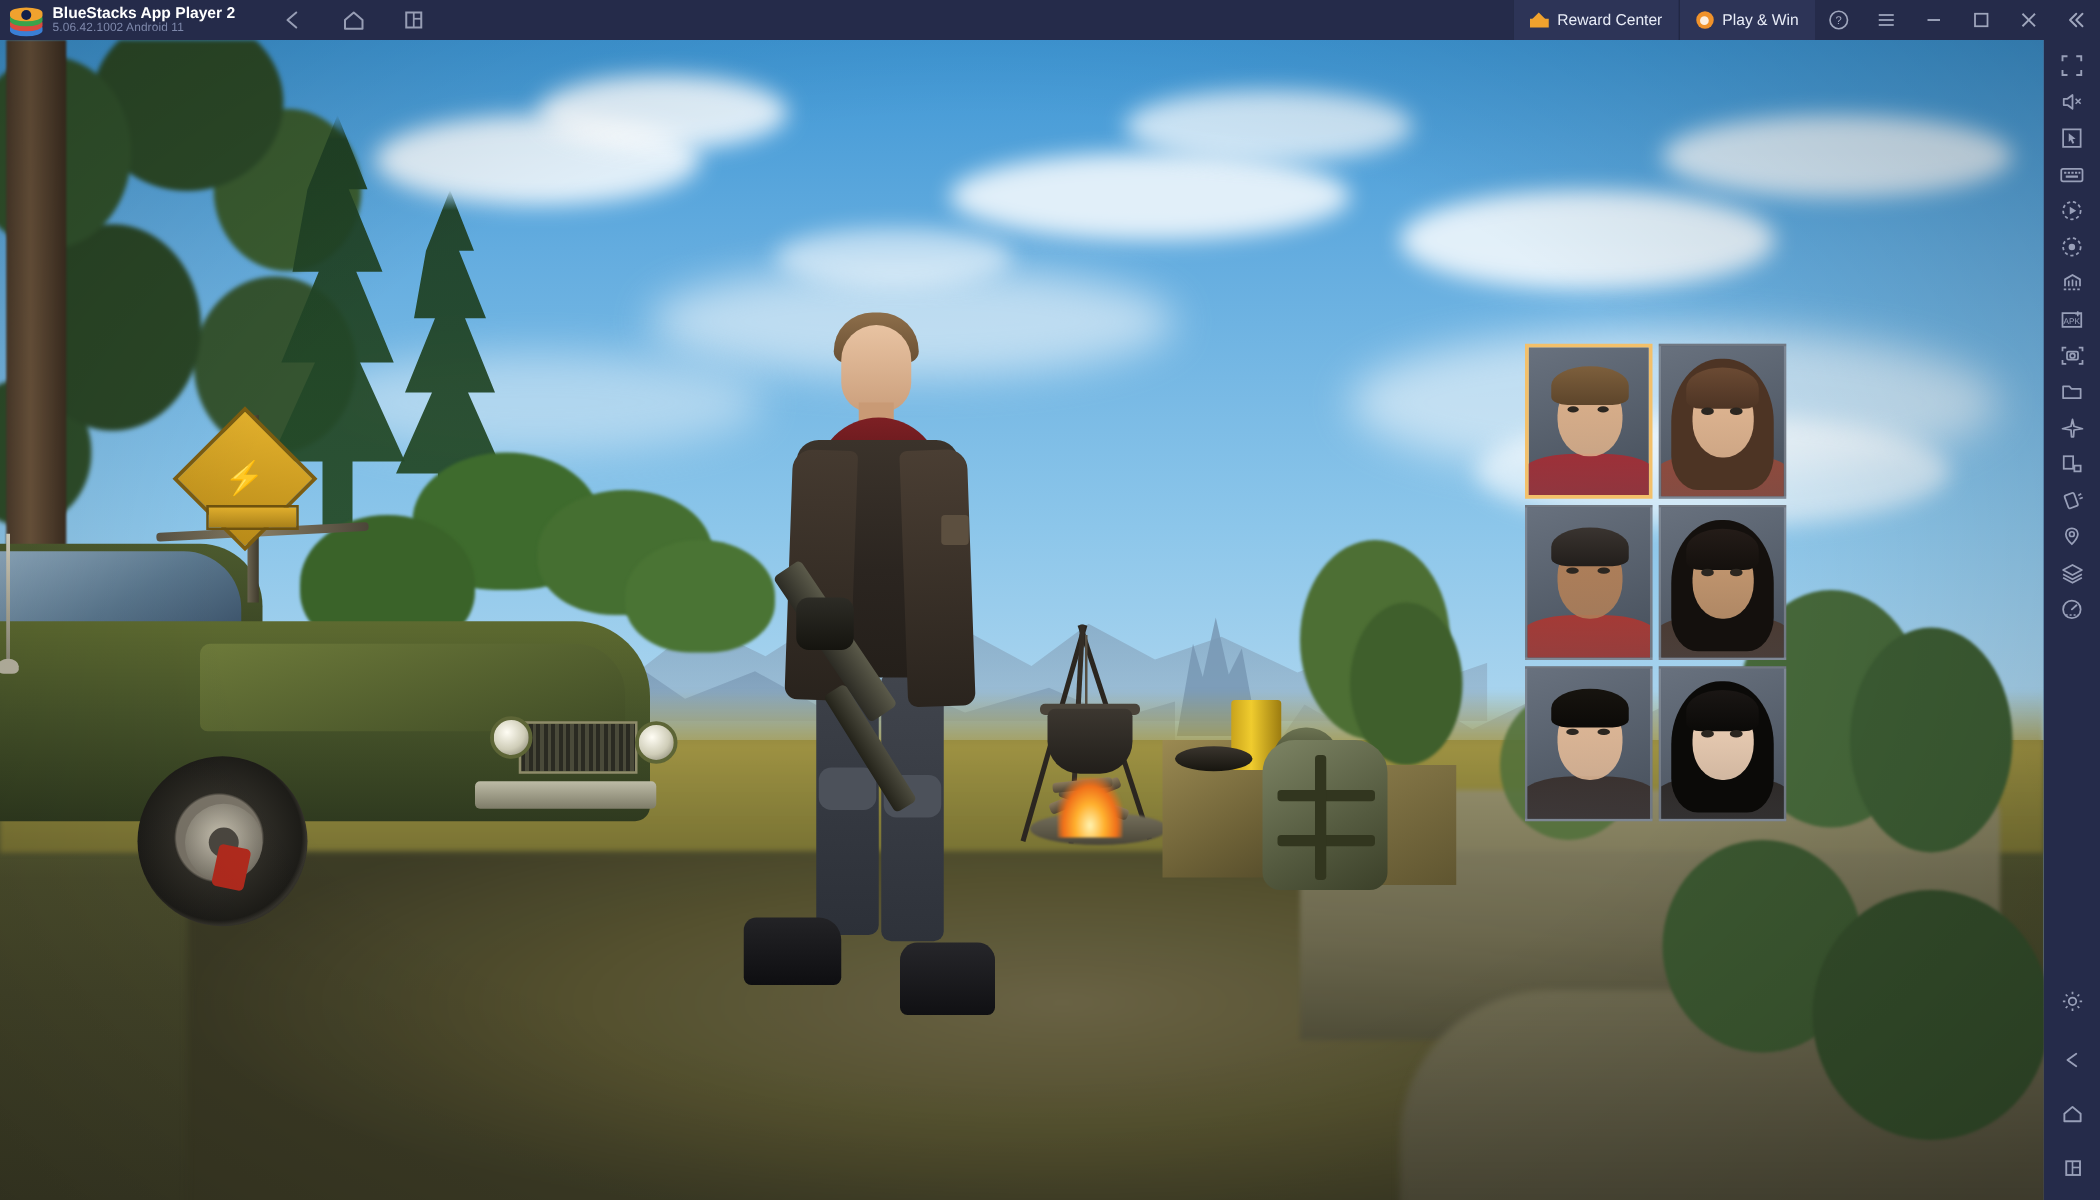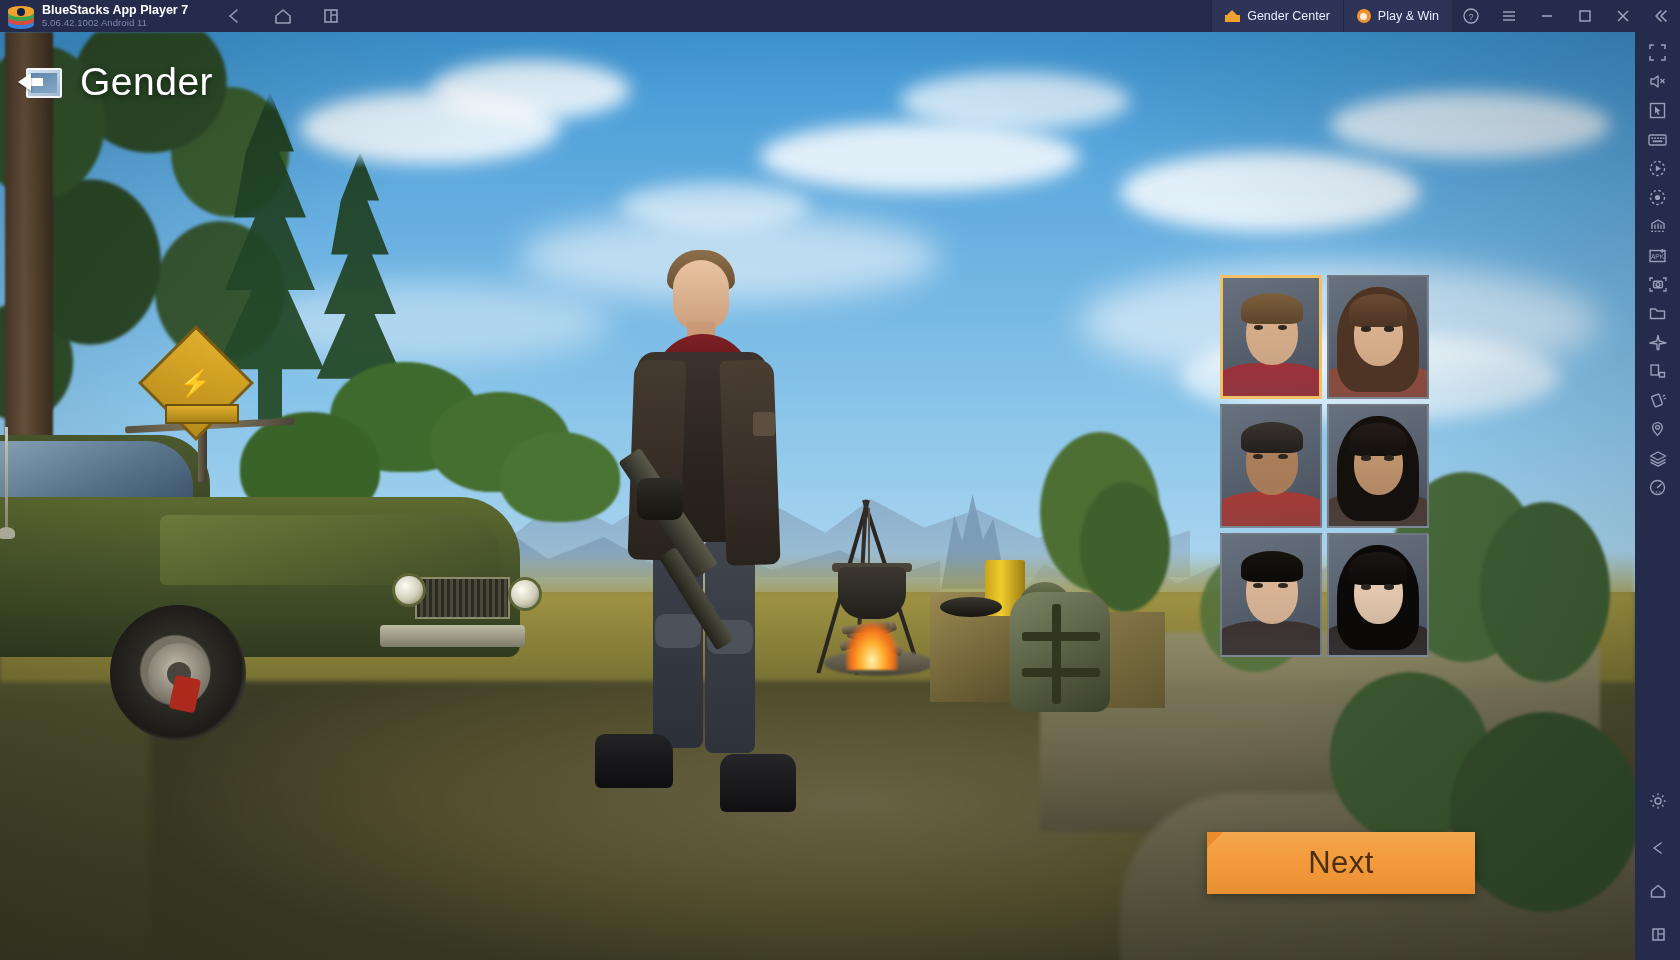--- a/index.html
+++ b/index.html
@@ -302,7 +302,7 @@
   </div>
 
   <div>
-    <div id="app-name">BlueStacks App Player 7</div>
+    <div id="app-name">BlueStacks App Player 2</div>
     <div id="app-ver">5.06.42.1002  Android 11</div>
   </div>
 

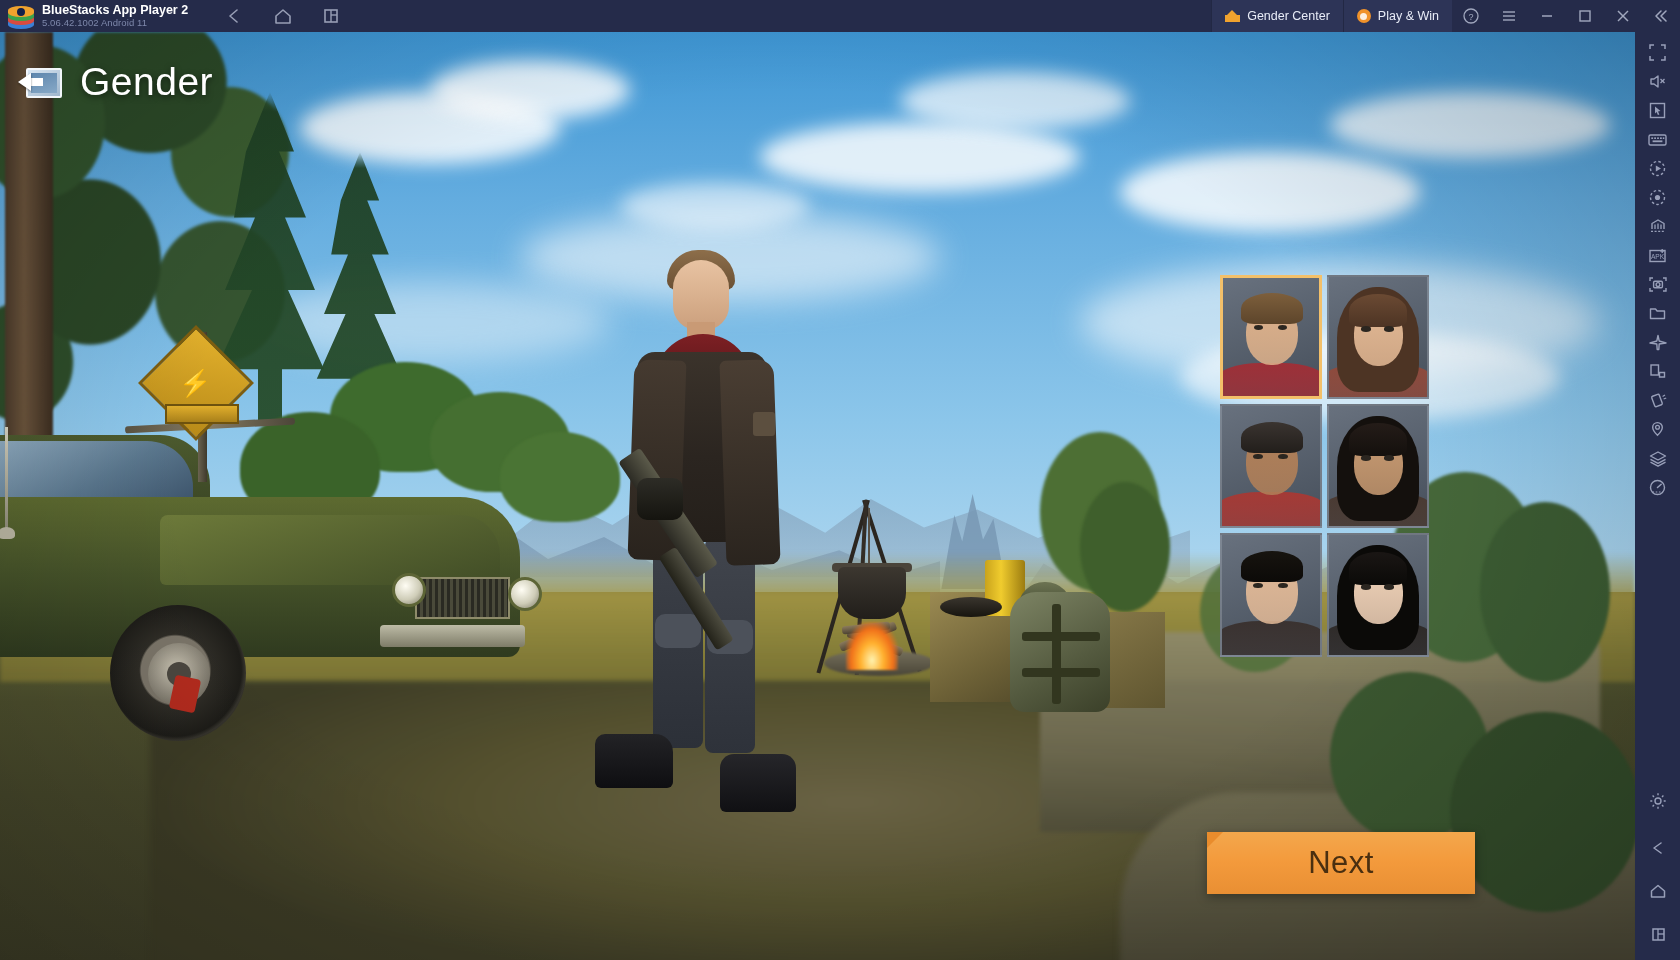--- a/index.html
+++ b/index.html
@@ -329,7 +329,7 @@
   <div class="tb-right">
     <div class="tb-pill">
       <span class="crown"></span>
-      <span>Gender Center</span>
+      <span>Reward Center</span>
     </div>
     <div class="tb-pill">
       <span class="coin"></span>

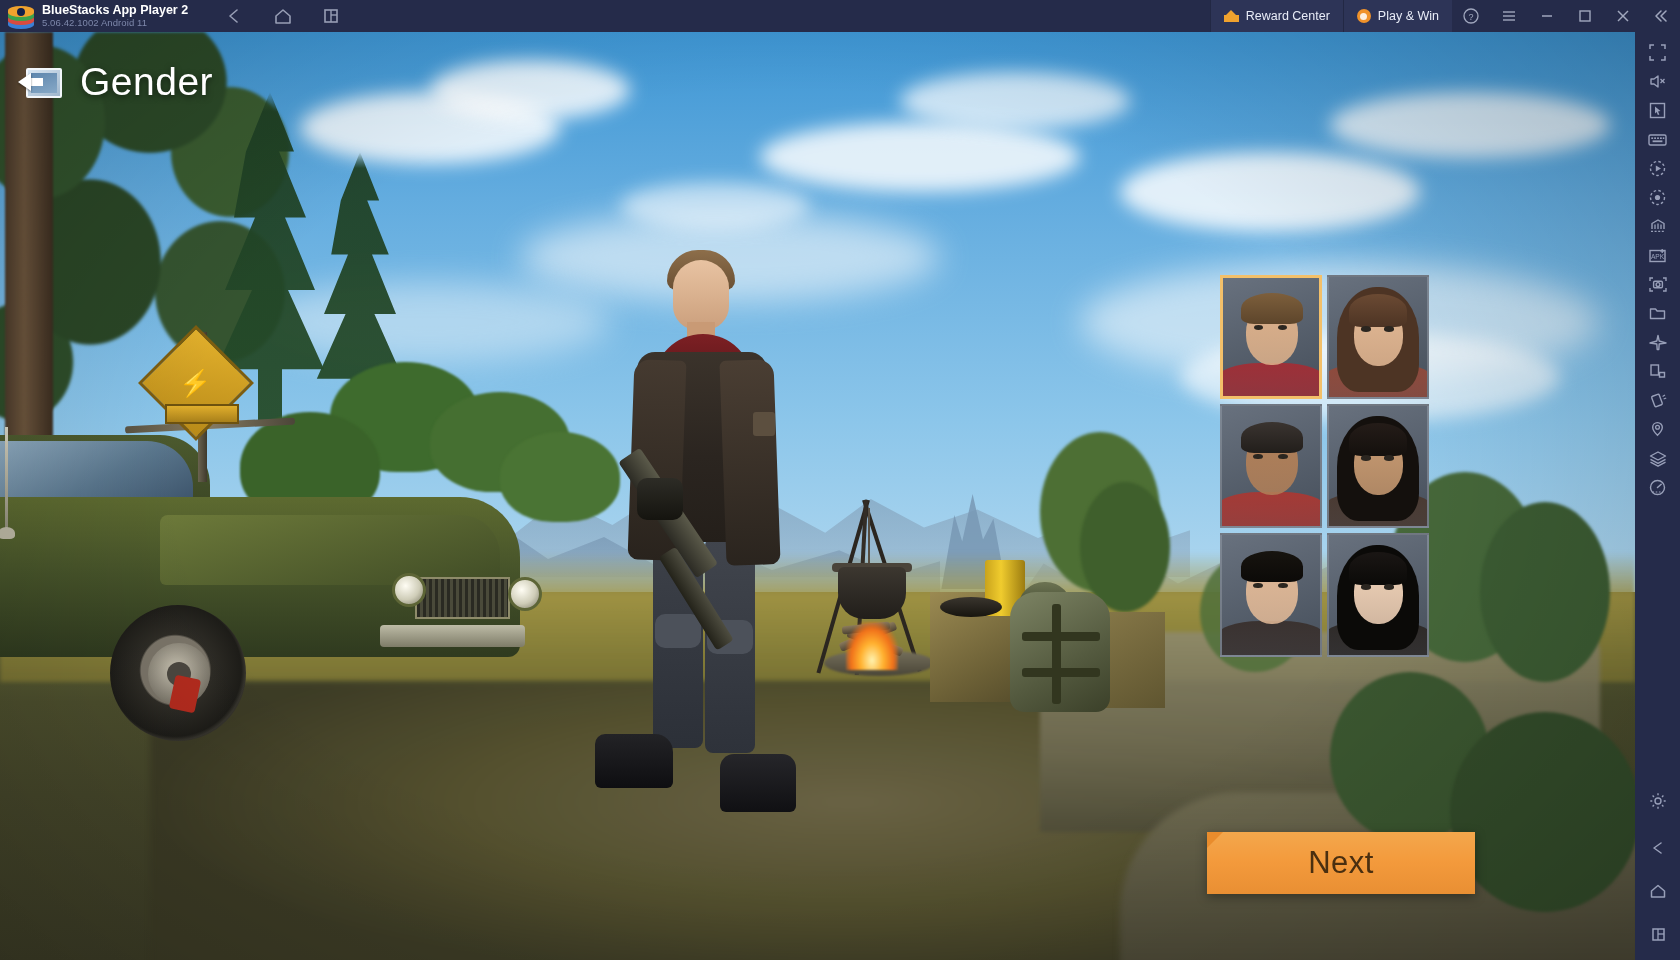--- a/index.html
+++ b/index.html
@@ -506,14 +506,6 @@
 
   <div class="vig"></div>
 
-  <div id="hdr">
-    <div id="back-btn">
-      <div class="panel"></div>
-      <div class="arrtail"></div>
-      <div class="arr"></div>
-    </div>
-    <div id="page-title">Gender</div>
-  </div>
 
   <div id="portrait-grid">
       <div class="portrait selected">

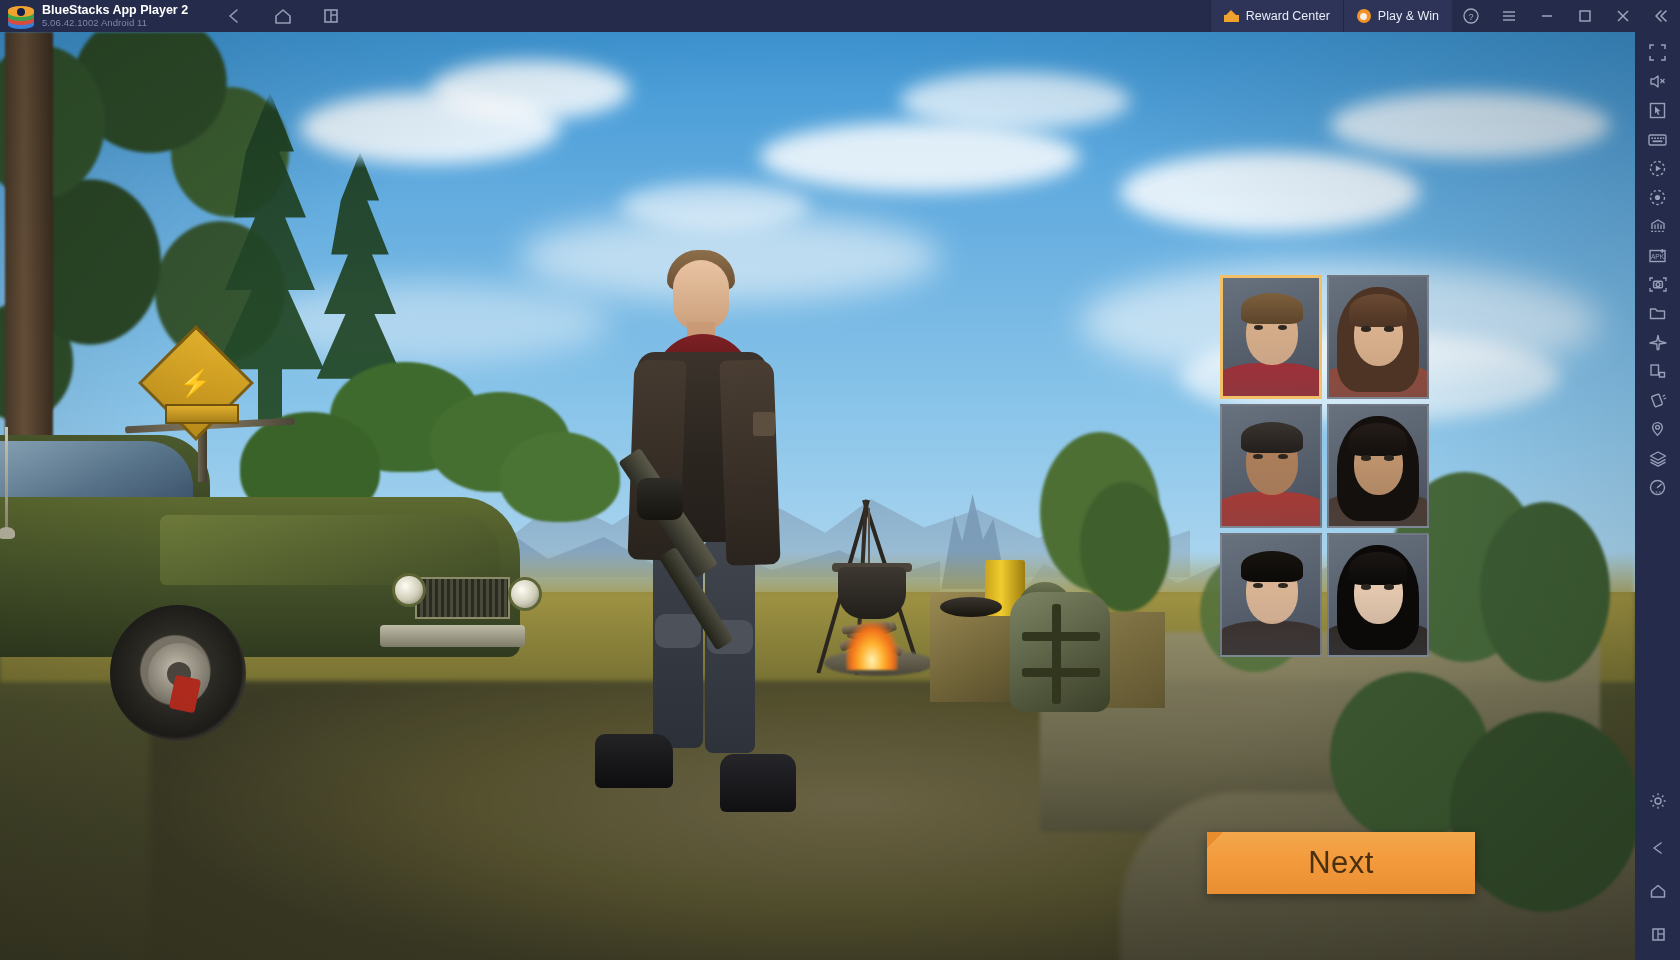--- a/index.html
+++ b/index.html
@@ -561,9 +561,6 @@
       </div>
     </div>
 
-  <div id="next-btn">
-    <span id="next-label">Next</span>
-  </div>
 
 </div>
 

